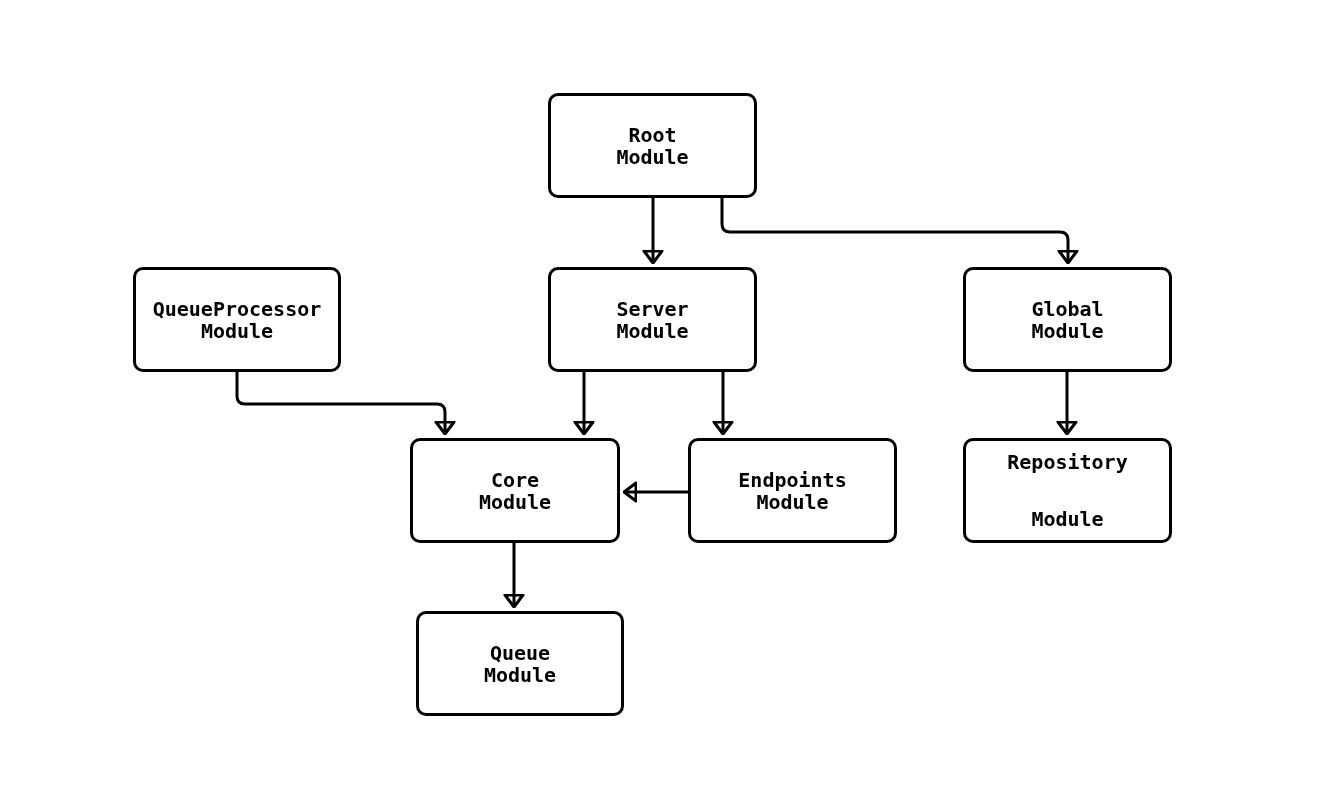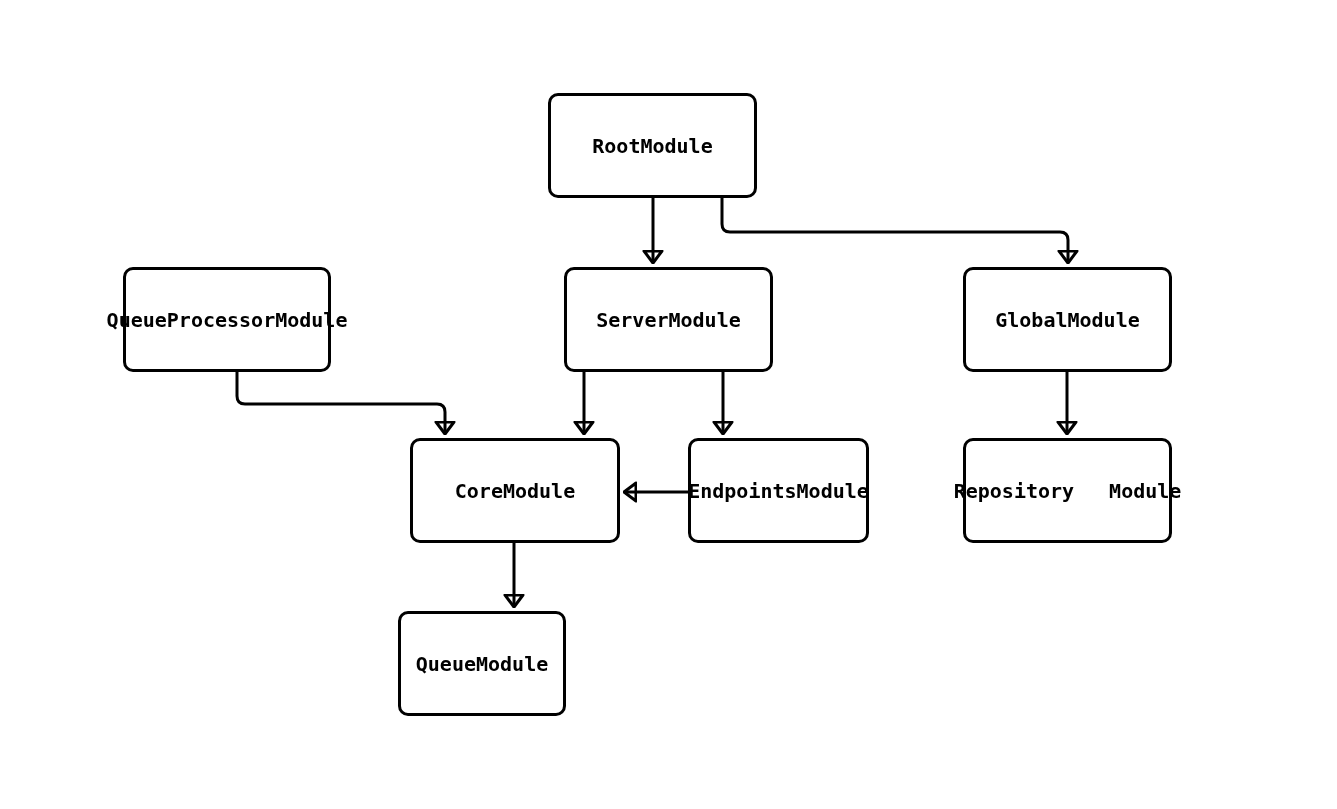--- a/index.html
+++ b/index.html
@@ -34,6 +34,7 @@
     border:3px solid var(--stroke);
     border-radius:10px;
     display:flex;
+    flex-direction:column;
     align-items:center;
     justify-content:center;
     text-align:center;

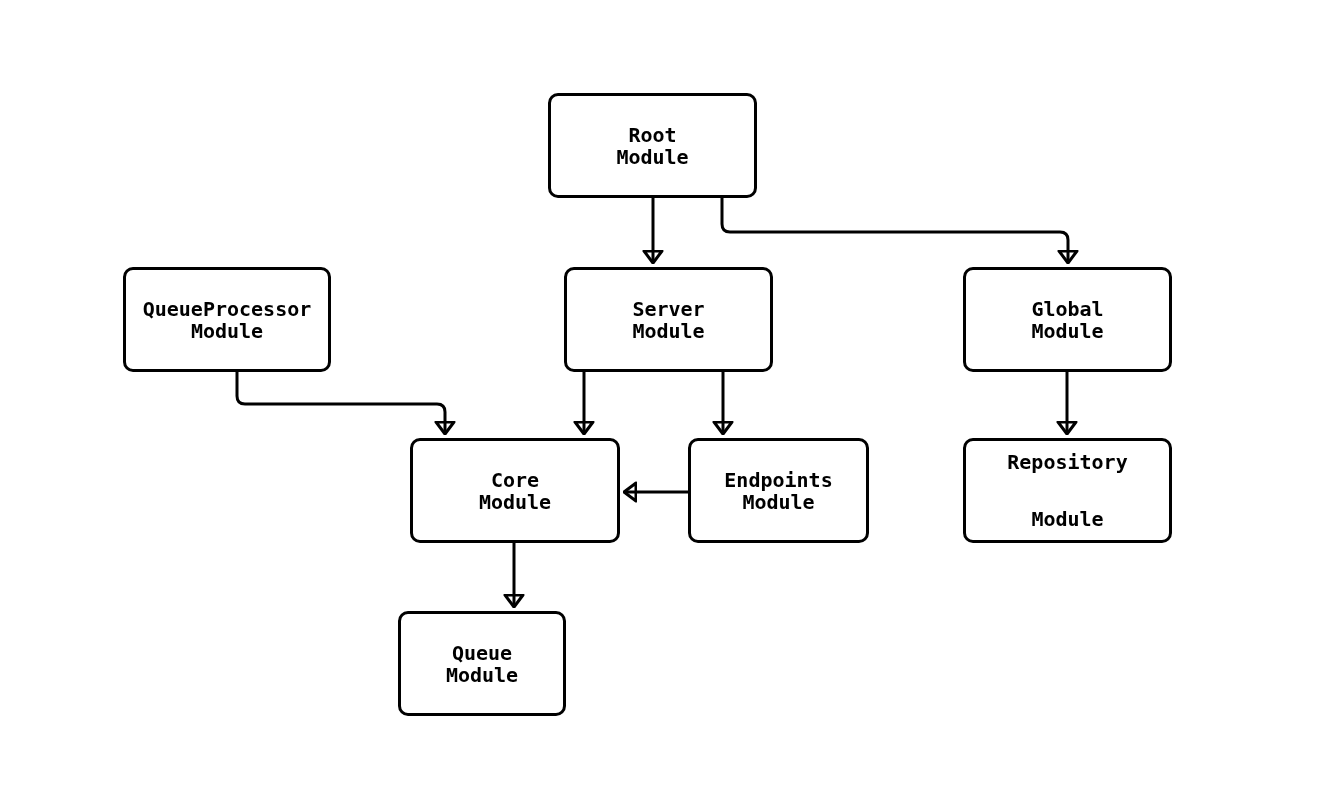--- a/index.html
+++ b/index.html
@@ -44,7 +44,7 @@
     color:var(--text);
   }
   .n-root        {left:548px;top:93px; width:209px;height:105px;}
-  .n-queueproc   {left:123px;top:267px;width:208px;height:105px;}
+  .n-queueproc   {left:133px;top:267px;width:208px;height:105px;}
   .n-server      {left:548px;top:267px;width:209px;height:105px;margin-left:16px;}
   .n-global      {left:963px;top:267px;width:209px;height:105px;}
   .n-core        {left:410px;top:438px;width:210px;height:105px;justify-content:center;}

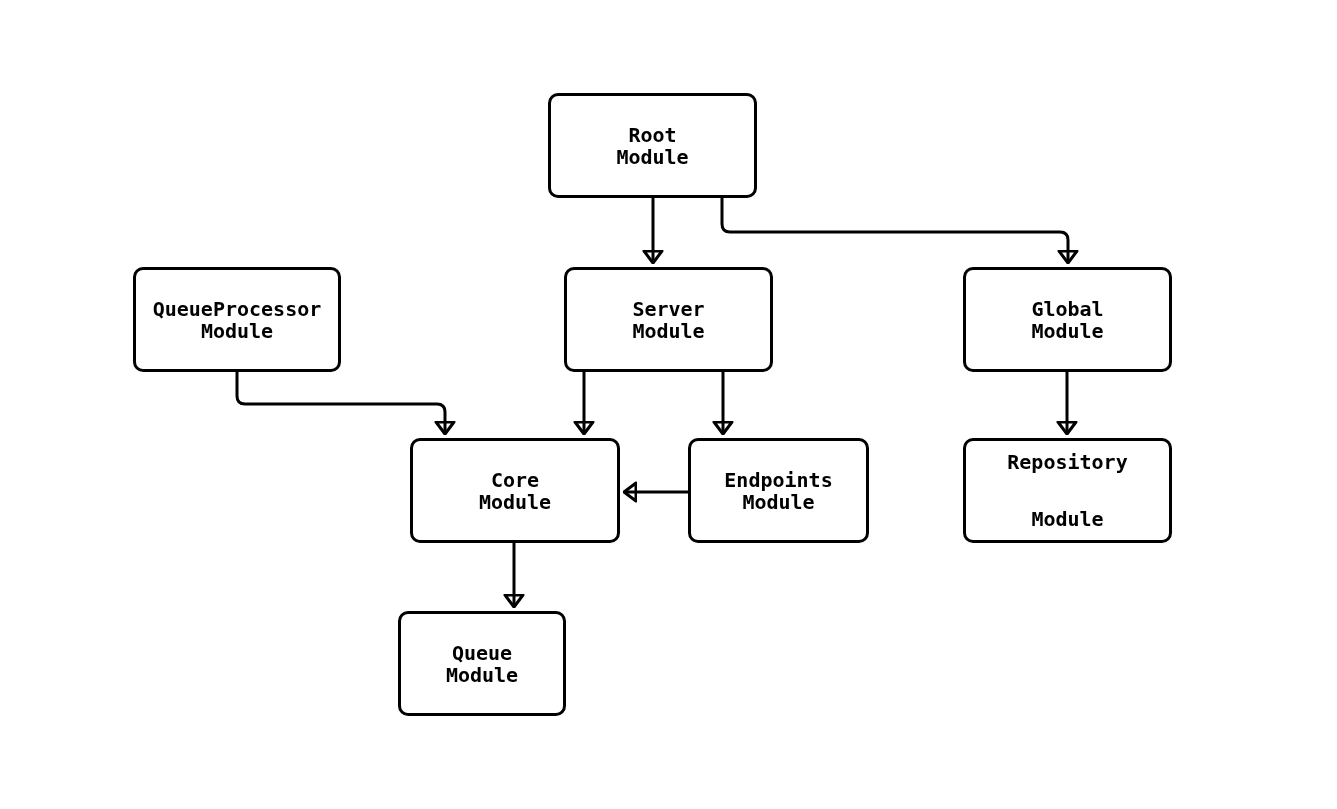--- a/index.html
+++ b/index.html
@@ -45,7 +45,7 @@
   }
   .n-root        {left:548px;top:93px; width:209px;height:105px;}
   .n-queueproc   {left:133px;top:267px;width:208px;height:105px;}
-  .n-server      {left:548px;top:267px;width:209px;height:105px;margin-left:16px;}
+  .n-server      {left:548px;top:267px;width:209px;height:105px;}
   .n-global      {left:963px;top:267px;width:209px;height:105px;}
   .n-core        {left:410px;top:438px;width:210px;height:105px;justify-content:center;}
   .n-endpoints   {left:688px;top:438px;width:181px;height:105px;}

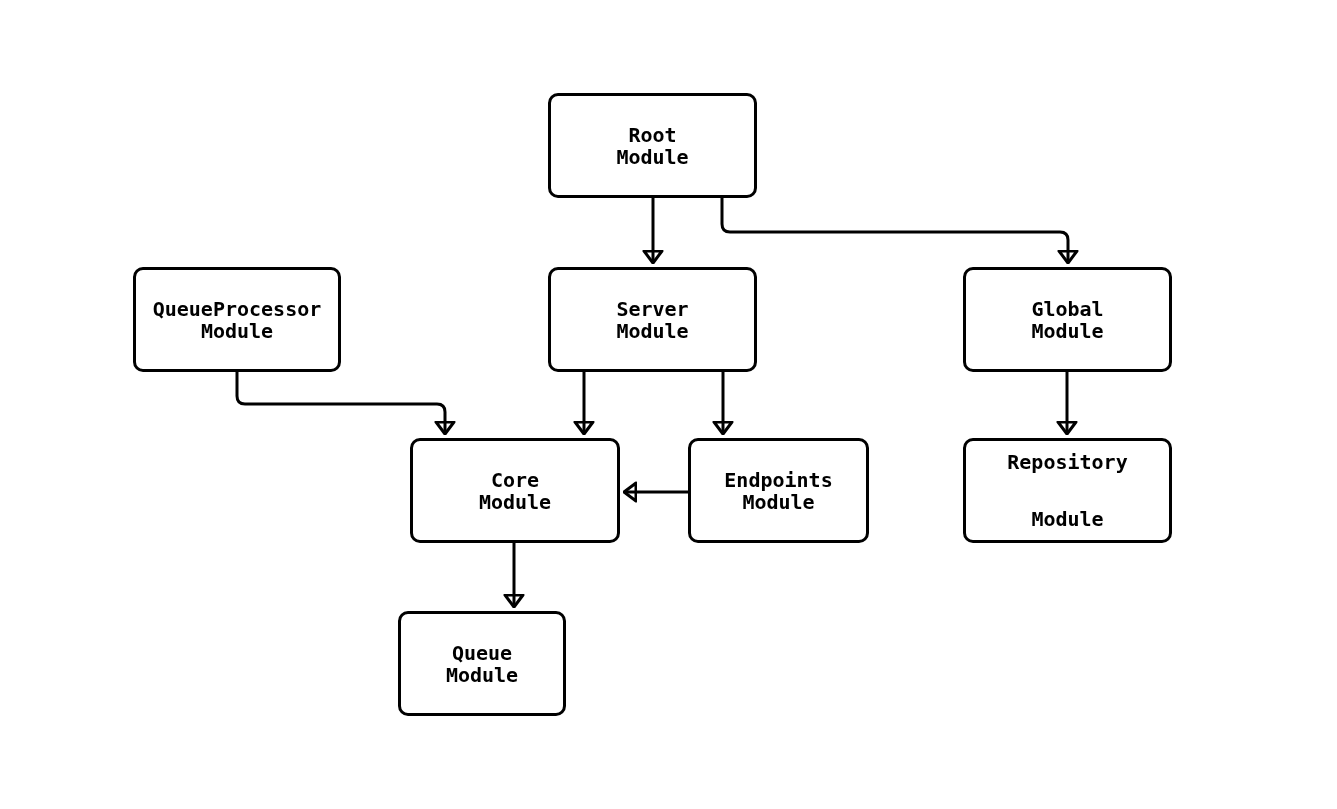--- a/index.html
+++ b/index.html
@@ -48,7 +48,7 @@
   .n-server      {left:548px;top:267px;width:209px;height:105px;}
   .n-global      {left:963px;top:267px;width:209px;height:105px;}
   .n-core        {left:410px;top:438px;width:210px;height:105px;justify-content:center;}
-  .n-endpoints   {left:688px;top:438px;width:181px;height:105px;}
+  .n-endpoints   {left:688px;top:438px;width:209px;height:105px;}
   .n-repository  {left:963px;top:438px;width:209px;height:105px;gap:35px;}
   .n-queue       {left:398px;top:611px;width:168px;height:105px;}
 </style>

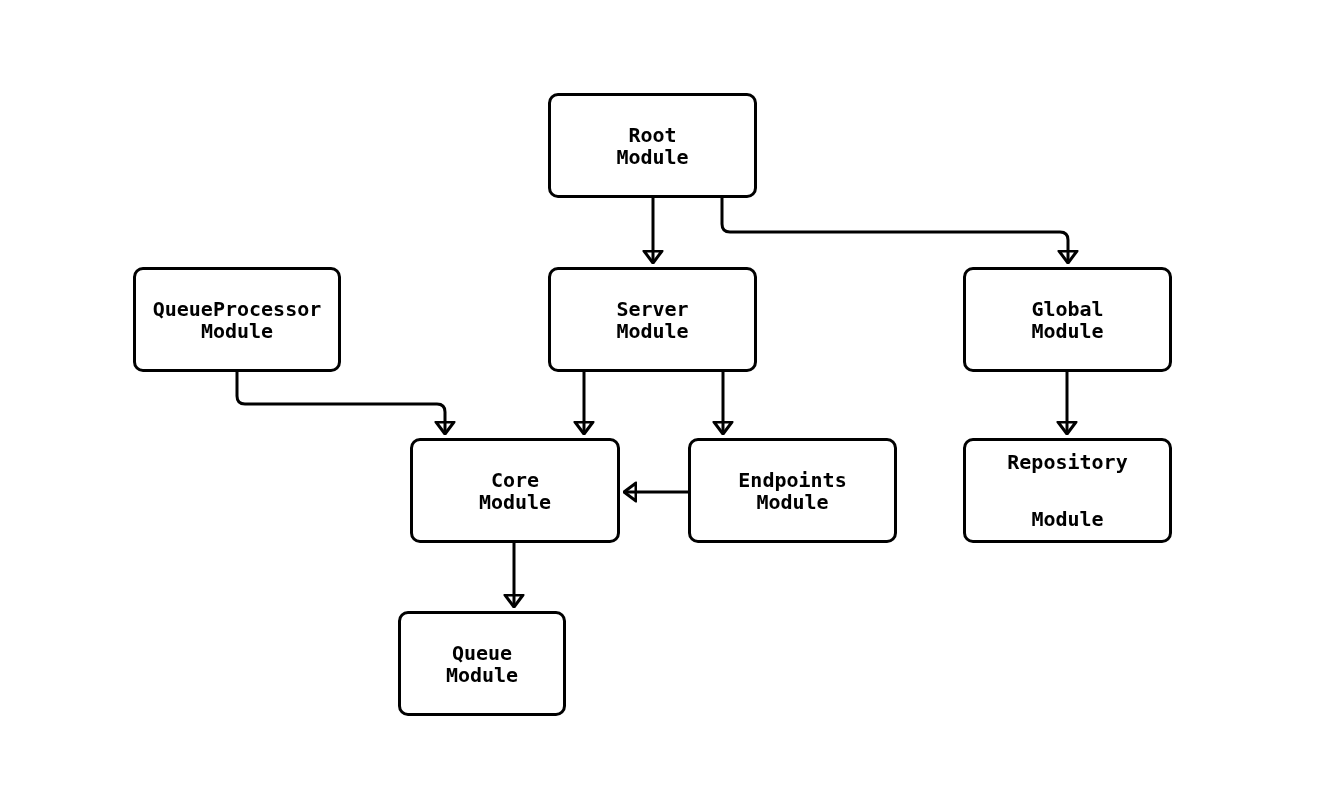--- a/index.html
+++ b/index.html
@@ -50,7 +50,7 @@
   .n-core        {left:410px;top:438px;width:210px;height:105px;justify-content:center;}
   .n-endpoints   {left:688px;top:438px;width:209px;height:105px;}
   .n-repository  {left:963px;top:438px;width:209px;height:105px;gap:35px;}
-  .n-queue       {left:398px;top:611px;width:168px;height:105px;}
+  .n-queue       {left:416px;top:611px;width:208px;height:105px;}
 </style>
 </head>
 <body>

